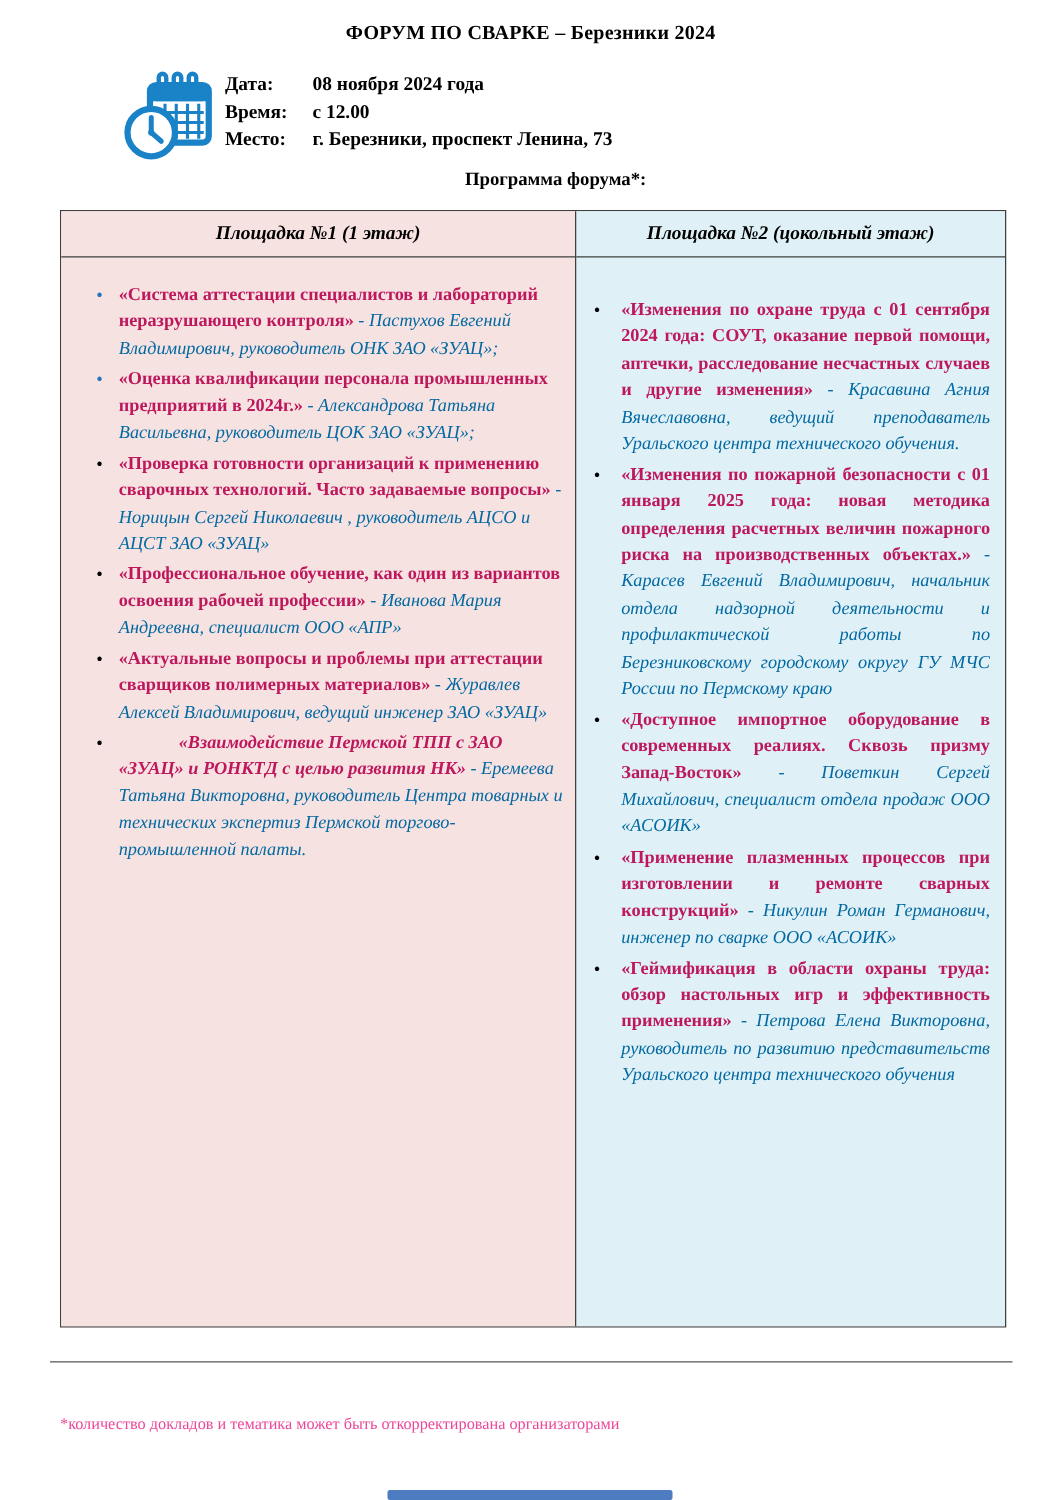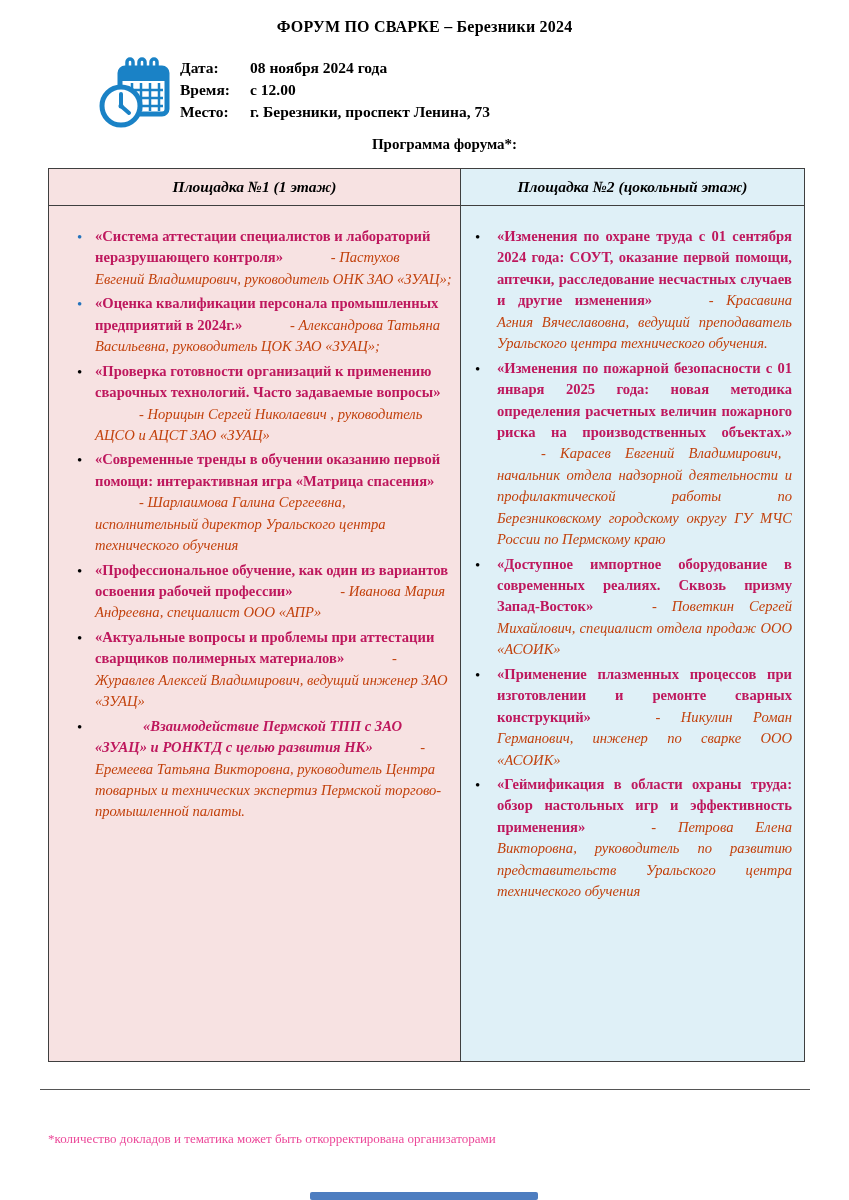--- a/index.html
+++ b/index.html
@@ -36,7 +36,7 @@
   }
   .venue-col{display:flex;flex-direction:column;box-sizing:border-box;}
   .venue1{width:411px;background:#f7e2e2;}
-  .venue2{flex:1;background:#dff0f7;border-left:1.5px solid #3f3f3f;}
+  .venue2{flex:1;background:#dff0f7;border-left:1.5px solid #3f3f3f;gap:12px;}
   .venue-header{
     height:36px;flex:0 0 36px;border-bottom:1.5px solid #3f3f3f;
     display:flex;align-items:center;justify-content:center;

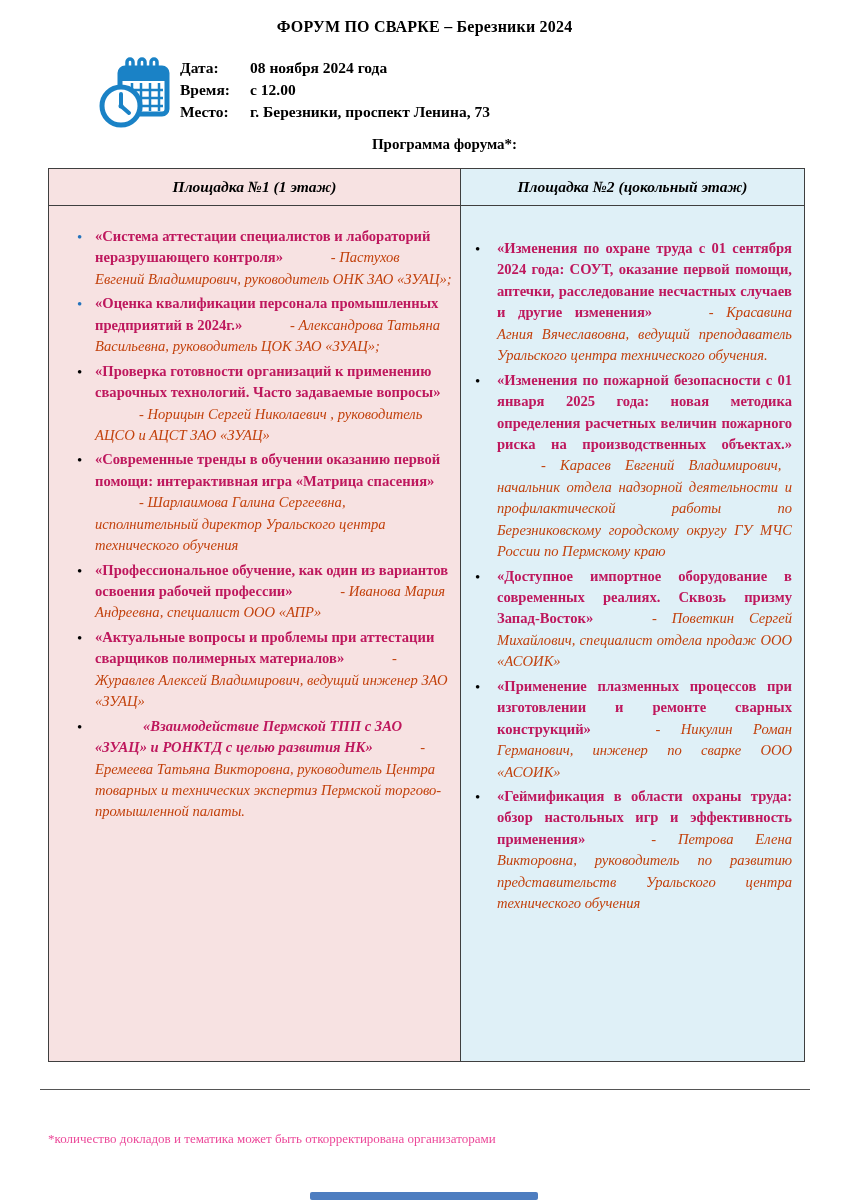--- a/index.html
+++ b/index.html
@@ -59,7 +59,7 @@
 
   .talk-title{color:#be185d;font-weight:bold;}
   .talk-title.title-italic{font-style:italic;margin-left:48px;}
-  .talk-speaker{font-style:italic;color:#c2410c;margin-left:44px;}
+  .talk-speaker{font-style:italic;color:#0369a1;}
 
   .footnote-rule{
     position:absolute;left:40px;top:1089px;width:770px;height:0;

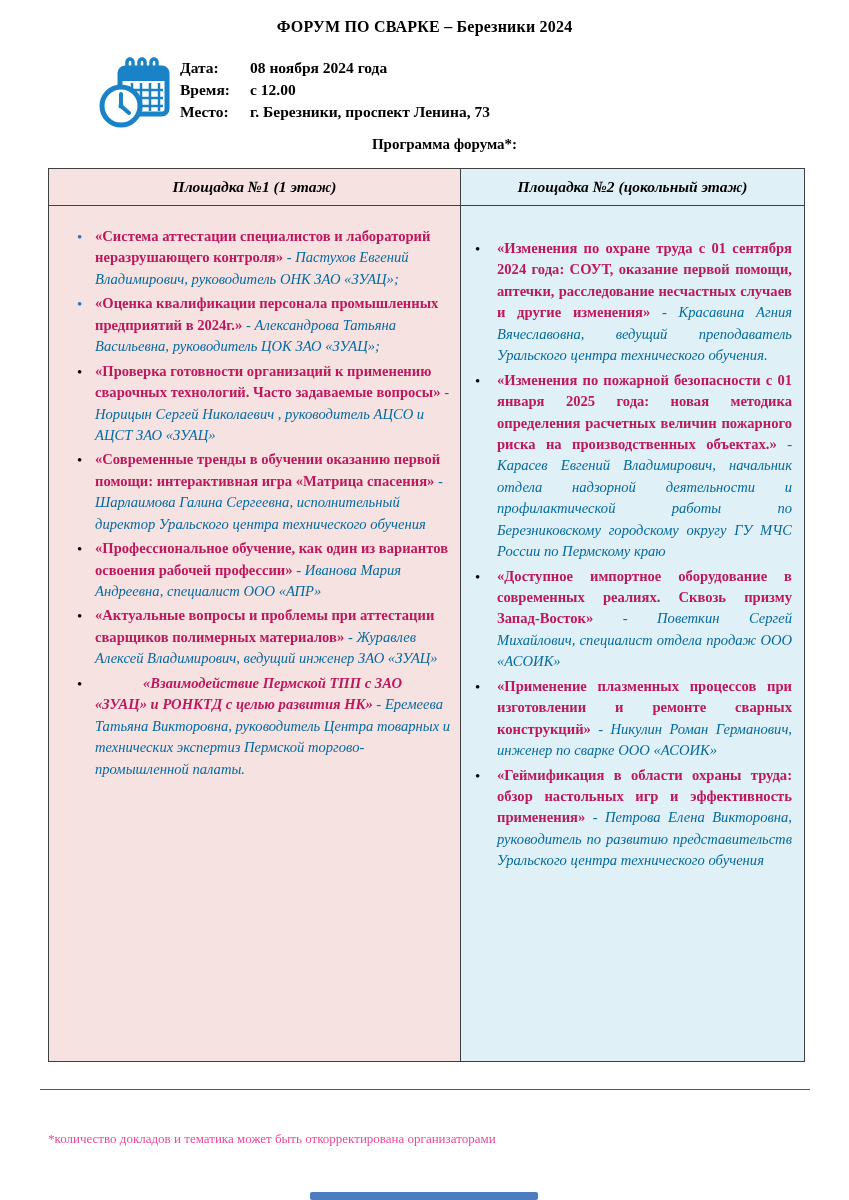--- a/index.html
+++ b/index.html
@@ -129,9 +129,6 @@
             <span class="talk-title">«Проверка готовности организаций к применению сварочных технологий. Часто задаваемые вопросы»</span><span class="talk-speaker">  - Норицын Сергей Николаевич , руководитель АЦСО и АЦСТ ЗАО «ЗУАЦ»</span>
           </li>
           <li class="talk">
-            <span class="talk-title">«Современные тренды в обучении оказанию первой помощи: интерактивная игра «Матрица спасения»</span><span class="talk-speaker"> - Шарлаимова Галина Сергеевна, исполнительный директор Уральского центра технического обучения</span>
-          </li>
-          <li class="talk">
             <span class="talk-title">«Профессиональное обучение, как один из вариантов освоения рабочей профессии»</span><span class="talk-speaker"> - Иванова Мария Андреевна, специалист ООО «АПР»</span>
           </li>
           <li class="talk">

